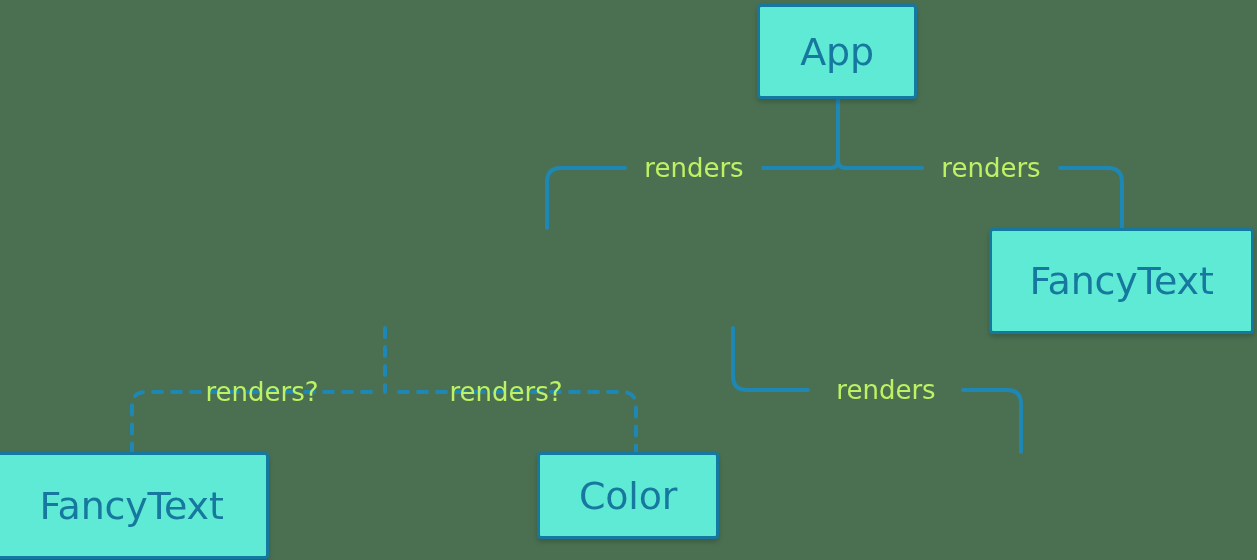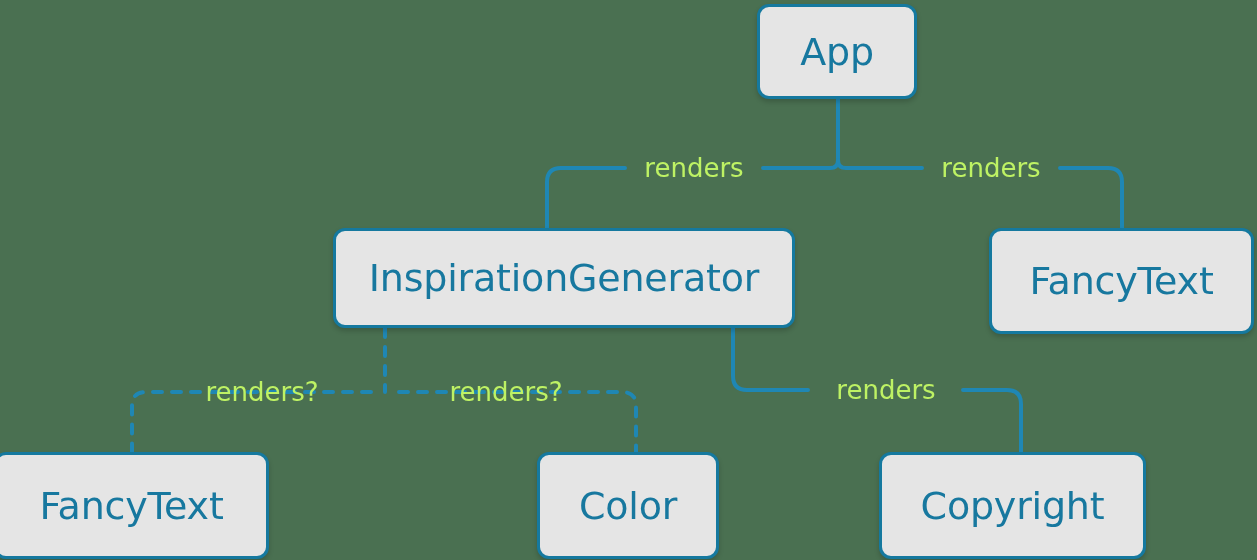--- a/index.html
+++ b/index.html
@@ -27,9 +27,9 @@
   }
   .node-box {
     position: absolute;
-    background: #e5e5e5;
+    background: #5eead4;
     border: 3px solid #15799f;
-    border-radius: 12px;
+    border-radius: 4px;
     box-sizing: border-box;
     display: flex;
     align-items: center;

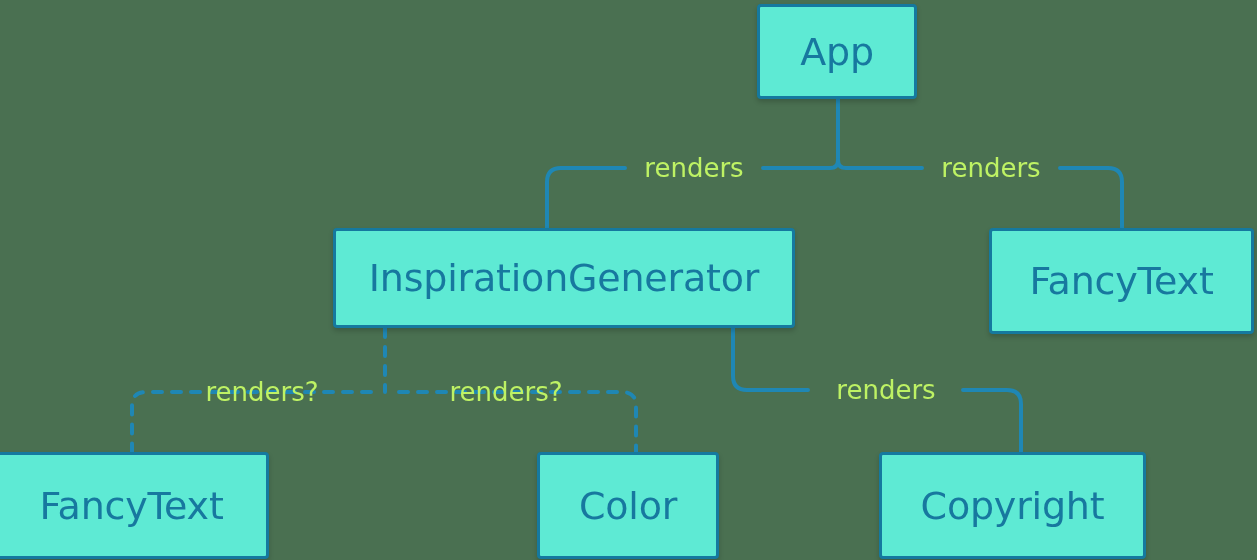--- a/index.html
+++ b/index.html
@@ -81,9 +81,6 @@
     <span class="node-label">App</span>
   </div>
 
-  <div class="node-box" style="left:333px; top:228px; width:462px; height:100px;">
-    <span class="node-label">InspirationGenerator</span>
-  </div>
 
   <div class="node-box" style="left:989px; top:228px; width:265px; height:106px;">
     <span class="node-label">FancyText</span>

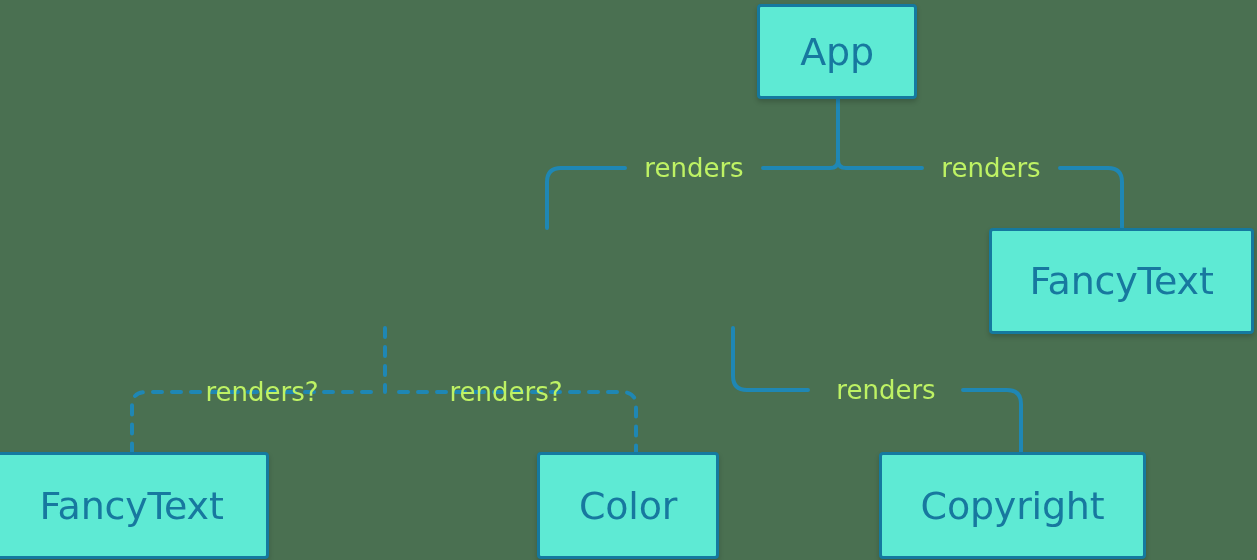--- a/index.html
+++ b/index.html
@@ -90,7 +90,7 @@
     <span class="node-label">FancyText</span>
   </div>
 
-  <div class="node-box" style="left:537px; top:452px; width:182px; height:107px;">
+  <div class="node-box" style="left:537px; top:452px; width:182px; height:87px;">
     <span class="node-label">Color</span>
   </div>
 

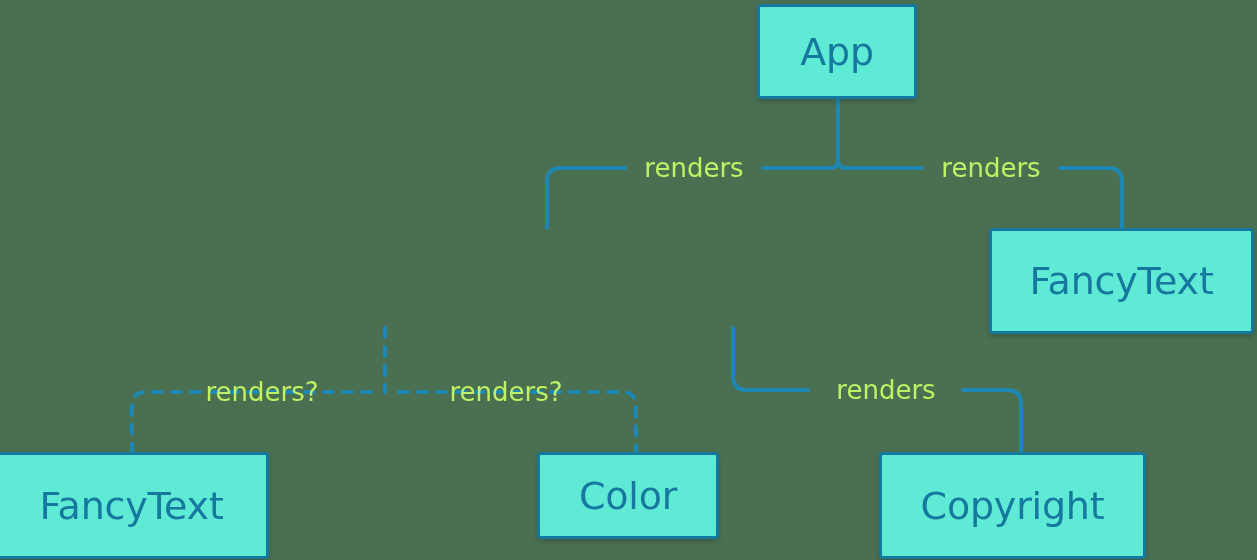--- a/index.html
+++ b/index.html
@@ -94,9 +94,6 @@
     <span class="node-label">Color</span>
   </div>
 
-  <div class="node-box" style="left:879px; top:452px; width:267px; height:107px;">
-    <span class="node-label">Copyright</span>
-  </div>
 
   <span class="edge-label" style="left:694px; top:168px;">renders</span>
 

